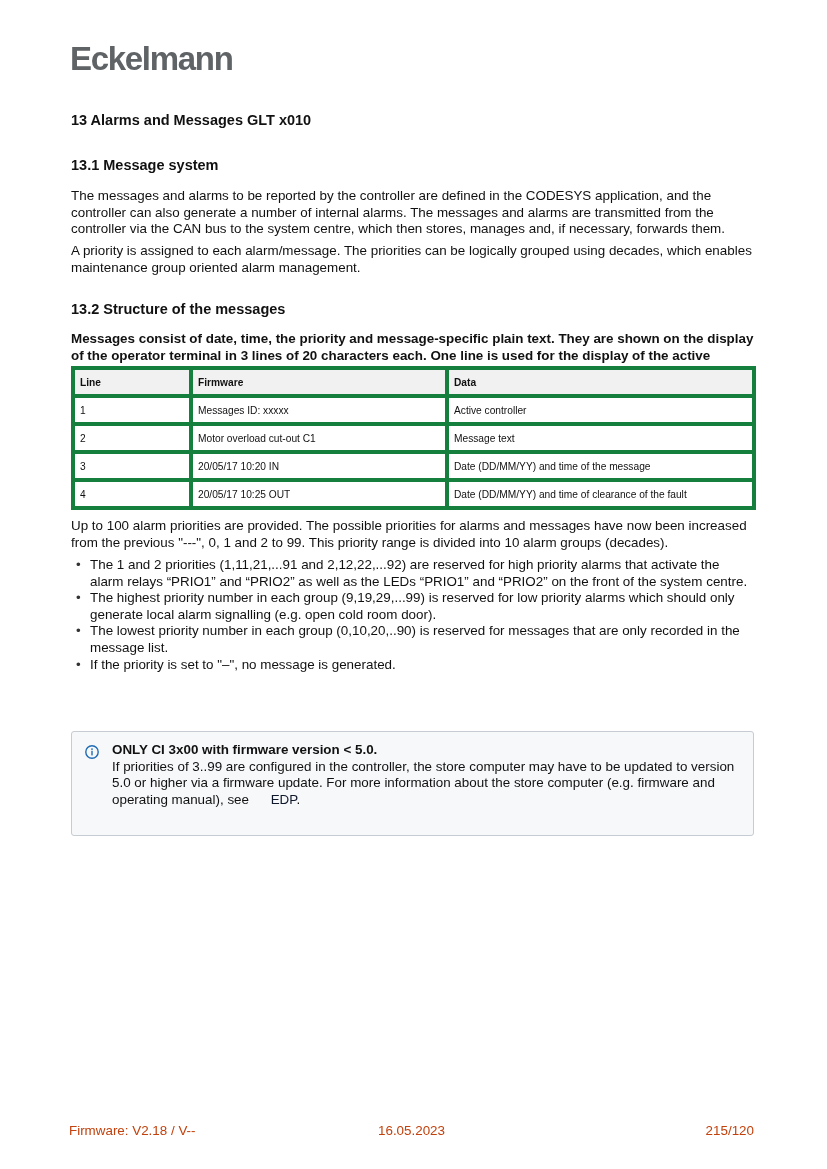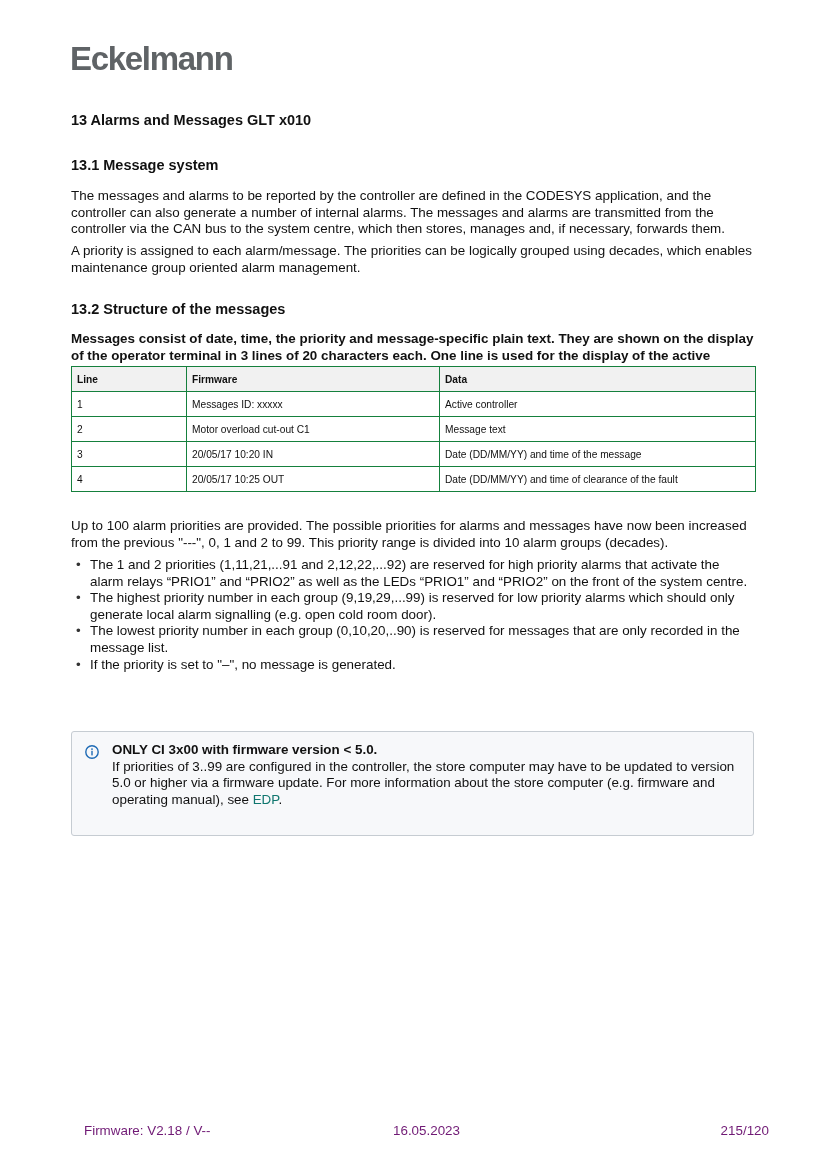--- a/index.html
+++ b/index.html
@@ -32,7 +32,7 @@
     border-collapse: collapse; font-size: 10.2px;
   }
   table.msg-table th, table.msg-table td {
-    border: 1px solid #15803d; text-align: left; padding: 0 5px;
+    border: 4px solid #15803d; text-align: left; padding: 0 5px;
     height: 24px; font-weight: normal; color: #111;
   }
   table.msg-table th { background: #f1f1f1; font-weight: bold; }

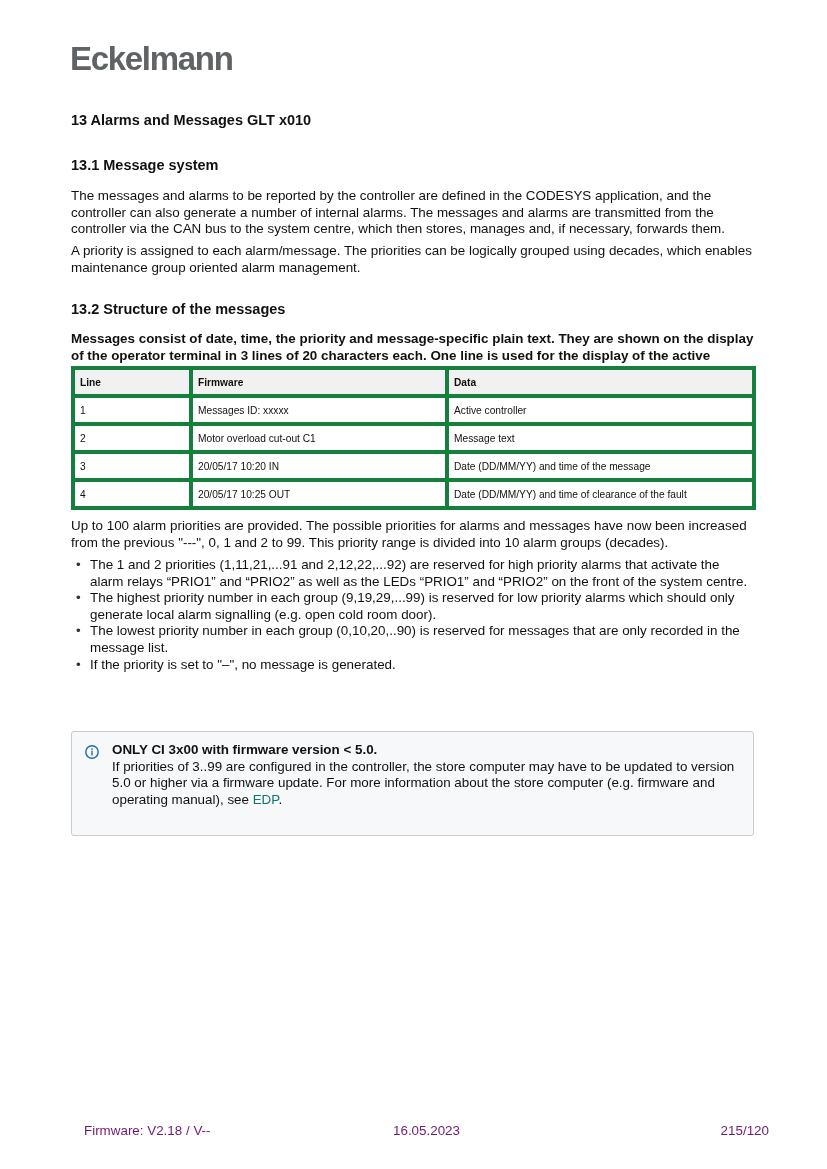--- a/index.html
+++ b/index.html
@@ -59,7 +59,7 @@
   .info-text { position: absolute; left: 40px; top: 10px; width: 635px; }
   .info-text p { font-size: 13.4px; line-height: 16.6px; }
   .info-title { font-weight: bold; }
-  .link { color: #0f766e; }
+  .link { color: #0f172a; margin-left: 18px; }
 
   .footer {
     position: absolute; top: 1123px; left: 84px; width: 685px; height: 18px;

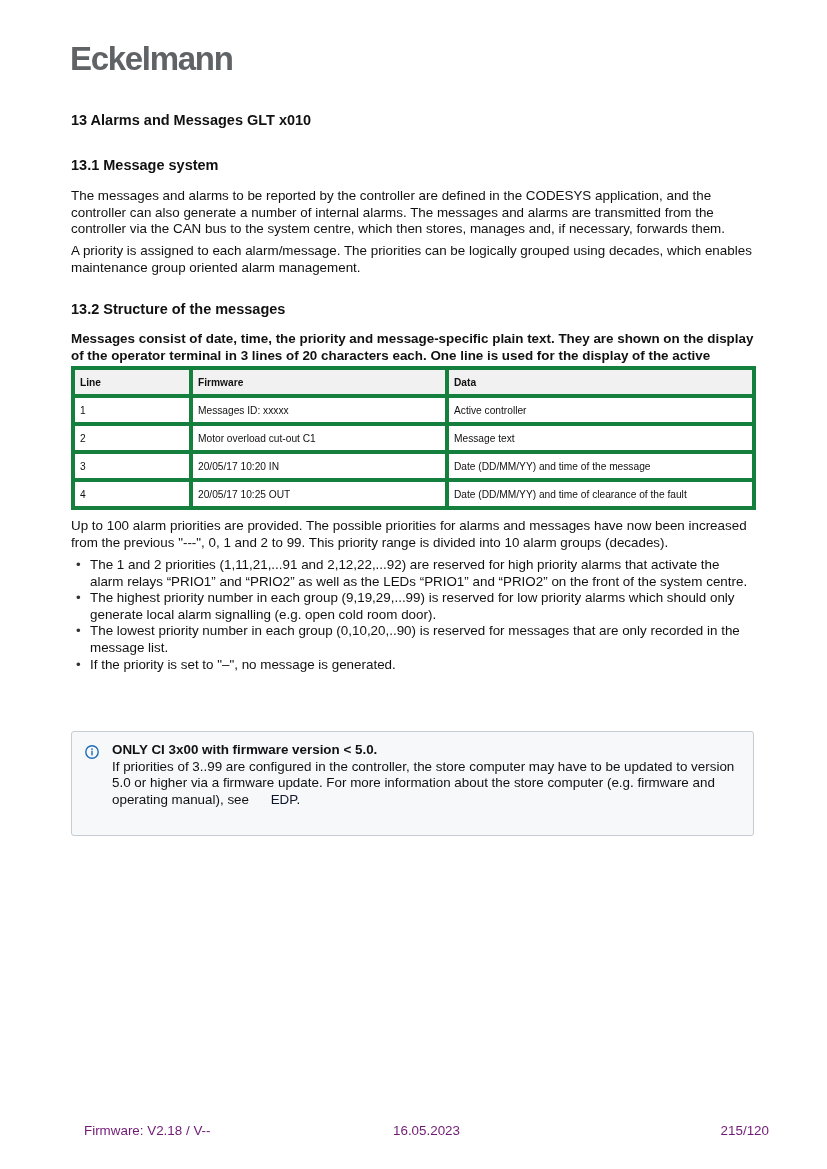--- a/index.html
+++ b/index.html
@@ -62,8 +62,8 @@
   .link { color: #0f172a; margin-left: 18px; }
 
   .footer {
-    position: absolute; top: 1123px; left: 84px; width: 685px; height: 18px;
-    font-size: 13.4px; color: #701a75;
+    position: absolute; top: 1123px; left: 69px; width: 685px; height: 18px;
+    font-size: 13.4px; color: #c2410c;
   }
   .footer .left { position: absolute; left: 0; top: 0; }
   .footer .center { position: absolute; left: 309px; top: 0; }

